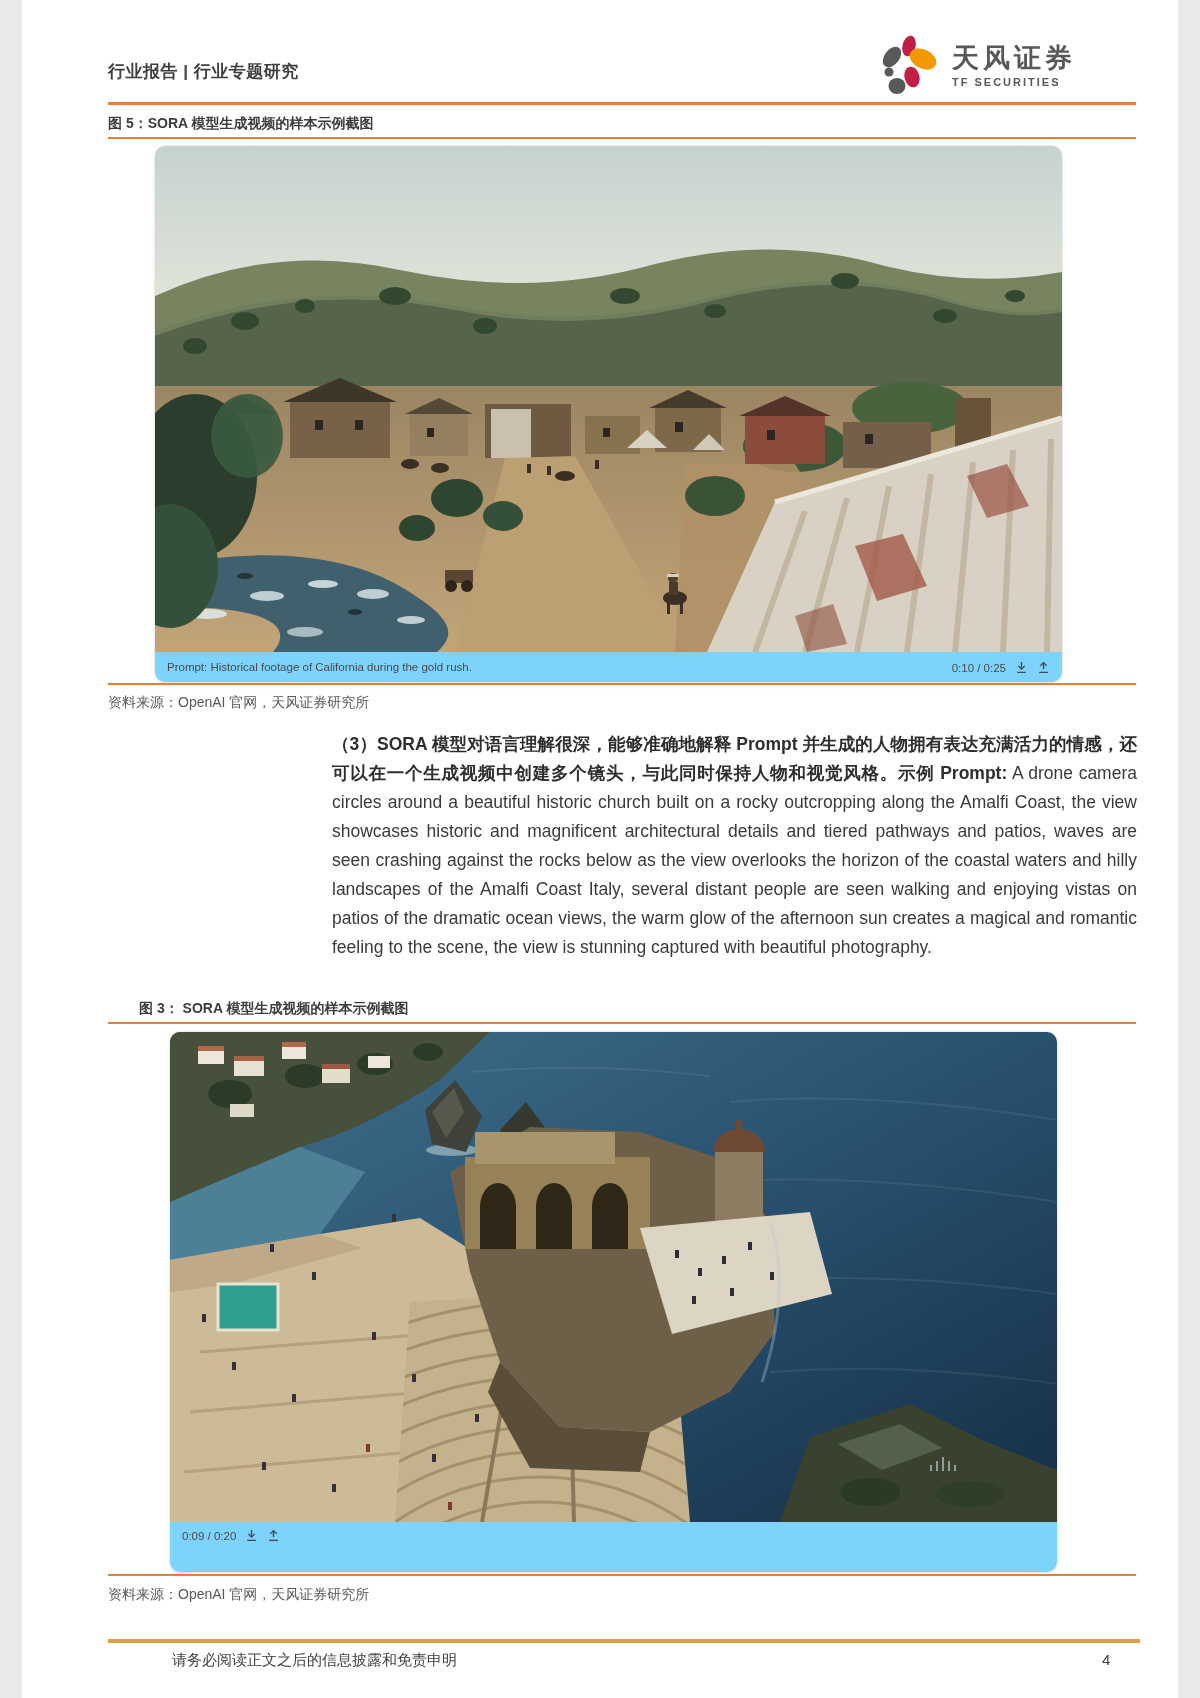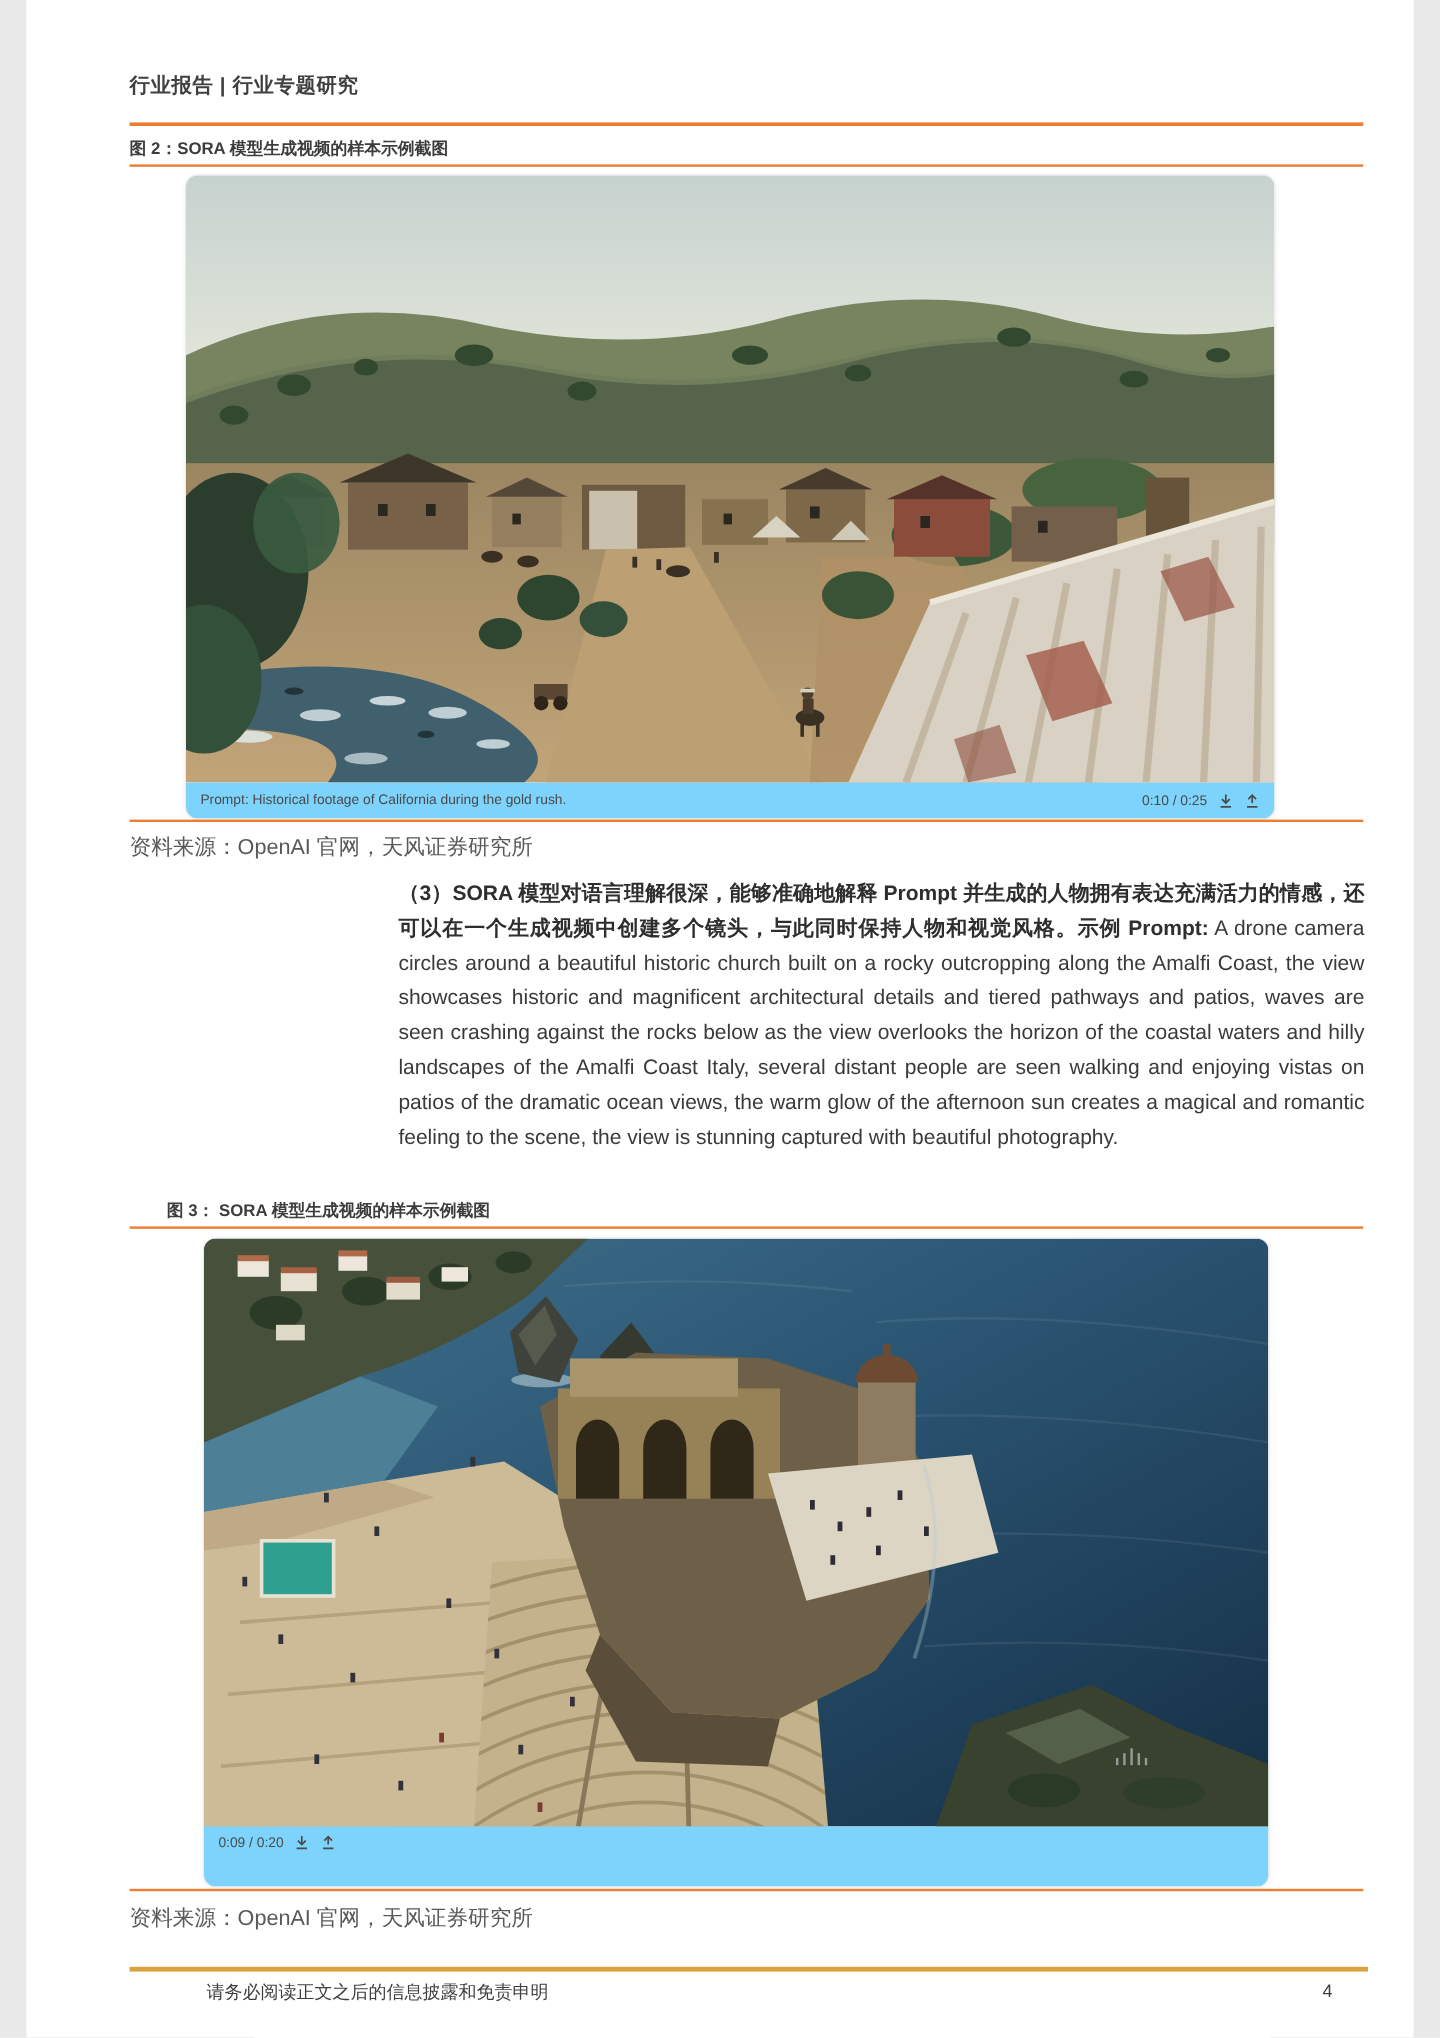--- a/index.html
+++ b/index.html
@@ -49,6 +49,20 @@
 <div class="page">
 
   <div class="hdr-title">行业报告 | 行业专题研究</div>
+  <div class="brand">
+    <svg width="64" height="64" viewBox="0 0 64 64">
+      <ellipse cx="14" cy="23" rx="7.5" ry="11.5" transform="rotate(38 14 23)" fill="#58595B"></ellipse>
+      <ellipse cx="31" cy="12" rx="6.5" ry="10.5" transform="rotate(14 31 12)" fill="#C01E45"></ellipse>
+      <ellipse cx="45" cy="25" rx="14" ry="9.5" transform="rotate(26 45 25)" fill="#F39800"></ellipse>
+      <ellipse cx="34" cy="43" rx="7.5" ry="10.5" transform="rotate(-14 34 43)" fill="#C01E45"></ellipse>
+      <ellipse cx="19" cy="52" rx="8.5" ry="8" fill="#58595B"></ellipse>
+      <circle cx="11" cy="38" r="4.5" fill="#58595B"></circle>
+    </svg>
+    <div class="brand-text">
+      <div class="brand-cn">天风证券</div>
+      <div class="brand-en">TF SECURITIES</div>
+    </div>
+  </div>
   <div class="rule rule-header"></div>
 
   <div class="fig-caption" id="cap2">图 2：SORA 模型生成视频的样本示例截图</div>

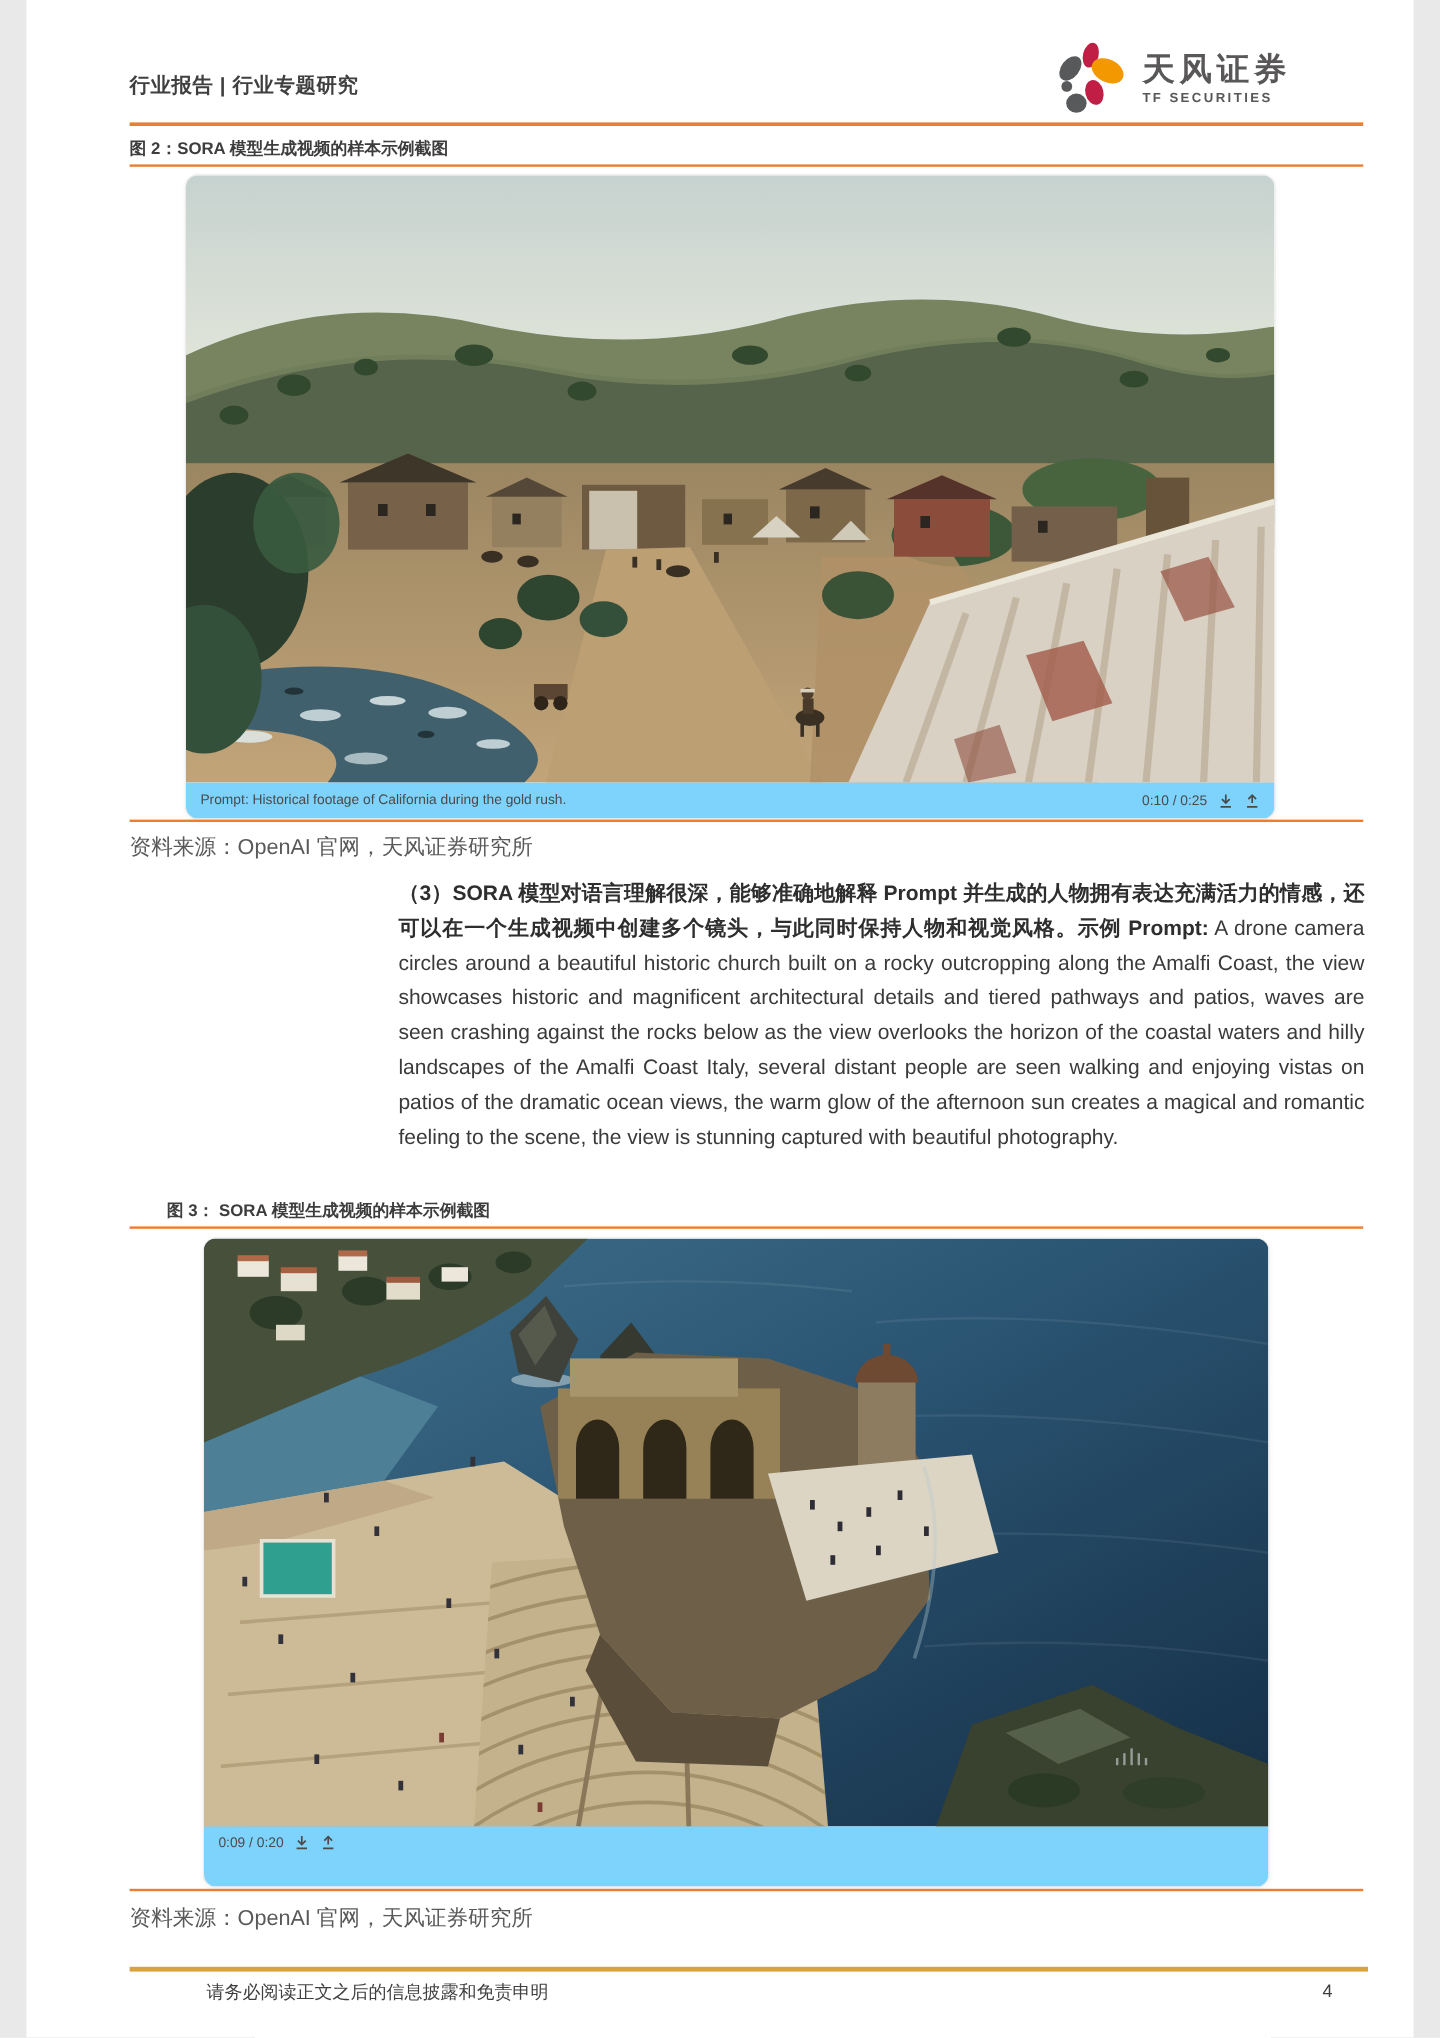--- a/index.html
+++ b/index.html
@@ -65,7 +65,7 @@
   </div>
   <div class="rule rule-header"></div>
 
-  <div class="fig-caption" id="cap2">图 2：SORA 模型生成视频的样本示例截图</div>
+  <div class="fig-caption" id="cap2">图 5：SORA 模型生成视频的样本示例截图</div>
   <div class="rule rule-thin" id="r-f2-top"></div>
 
   <div class="card" id="card1">

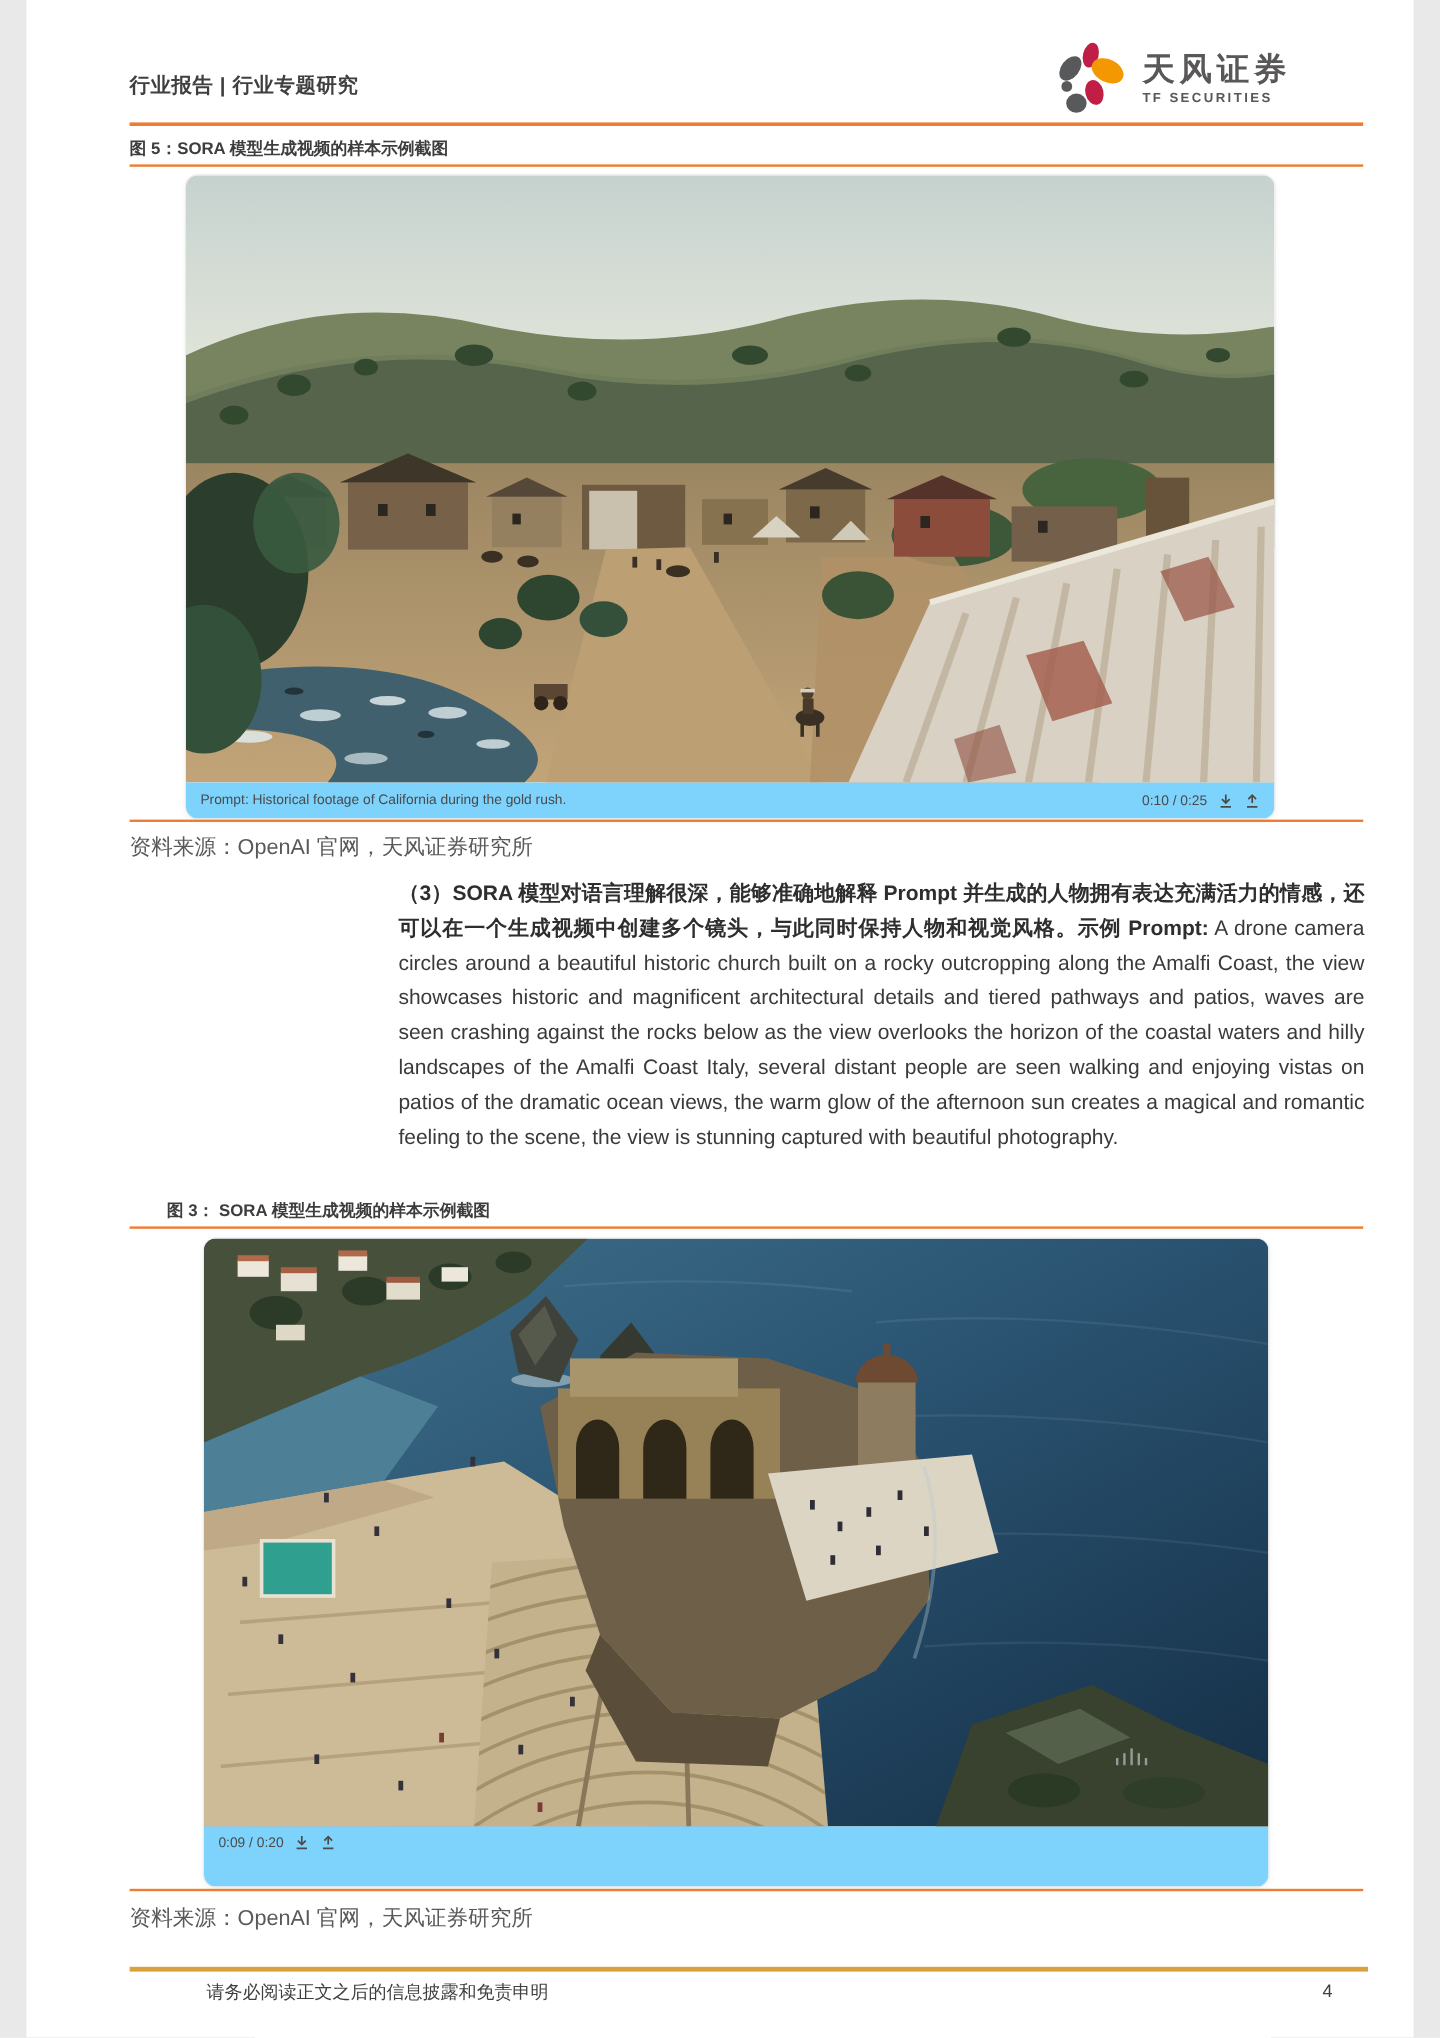--- a/index.html
+++ b/index.html
@@ -20,7 +20,7 @@
   #r-f2-top{top:137px;} #r-f2-bot{top:683px;} #r-f3-top{top:1022px;} #r-f3-bot{top:1574px;}
   .fig-caption{position:absolute;left:86px;font-size:14px;font-weight:700;color:#3d3d3d;}
   #cap2{top:115px;} #cap3{top:1000px;margin-left:31px;}
-  .source{position:absolute;left:86px;font-size:18px;color:#595959;}
+  .source{position:absolute;left:86px;font-size:14px;color:#595959;}
   #src2{top:694px;} #src3{top:1586px;}
   
   .card{position:absolute;border-radius:10px;overflow:hidden;background:#fcfbf9;

